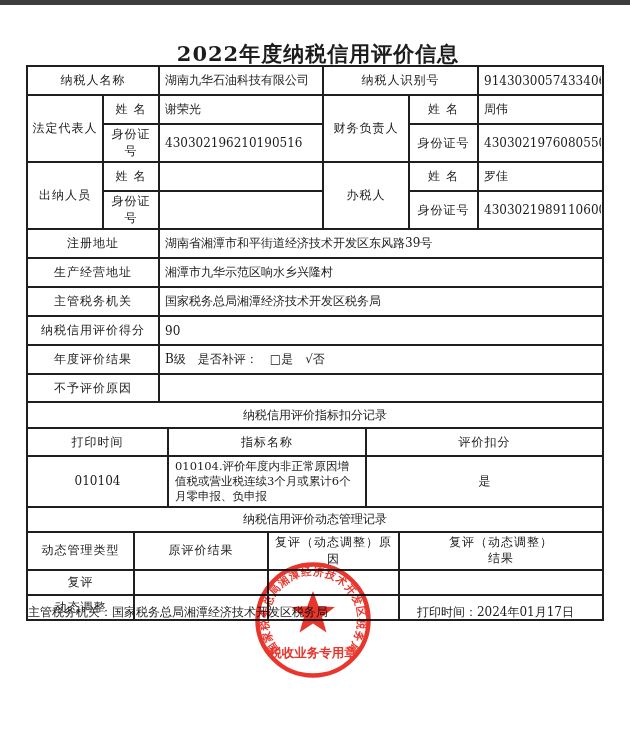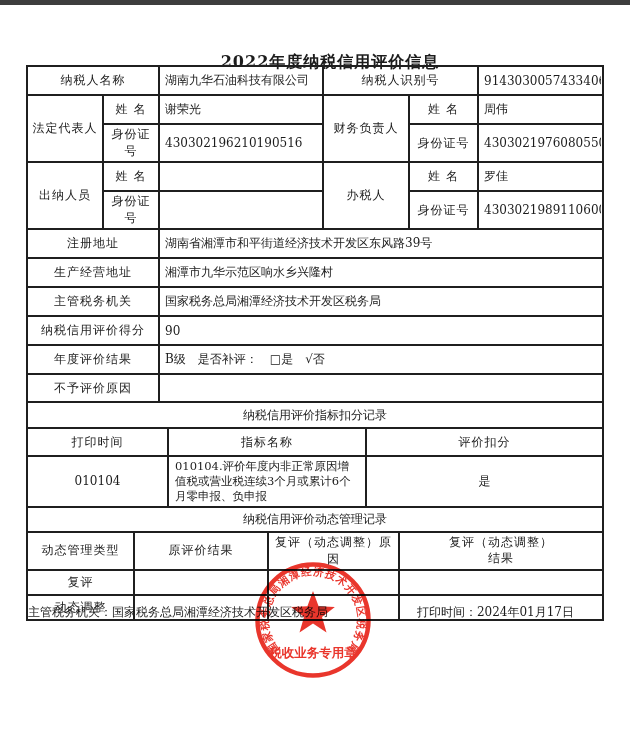--- a/index.html
+++ b/index.html
@@ -7,7 +7,7 @@
   .topbar{position:absolute;left:0;top:0;width:630px;height:5px;background:#3d3d3d;}
   .page{position:relative;width:630px;height:740px;}
   .doc-title{position:absolute;top:36px;left:26px;width:576px;text-align:center;
-    font-size:16px;font-weight:bold;letter-spacing:1px;margin:16px;}
+    font-size:21px;font-weight:bold;letter-spacing:1px;margin:4px;}
   .tbl-wrap{position:absolute;left:26px;top:65px;width:480px;}
   table{border-collapse:collapse;table-layout:fixed;width:576px;}
   table + table{margin-top:-2px;}

